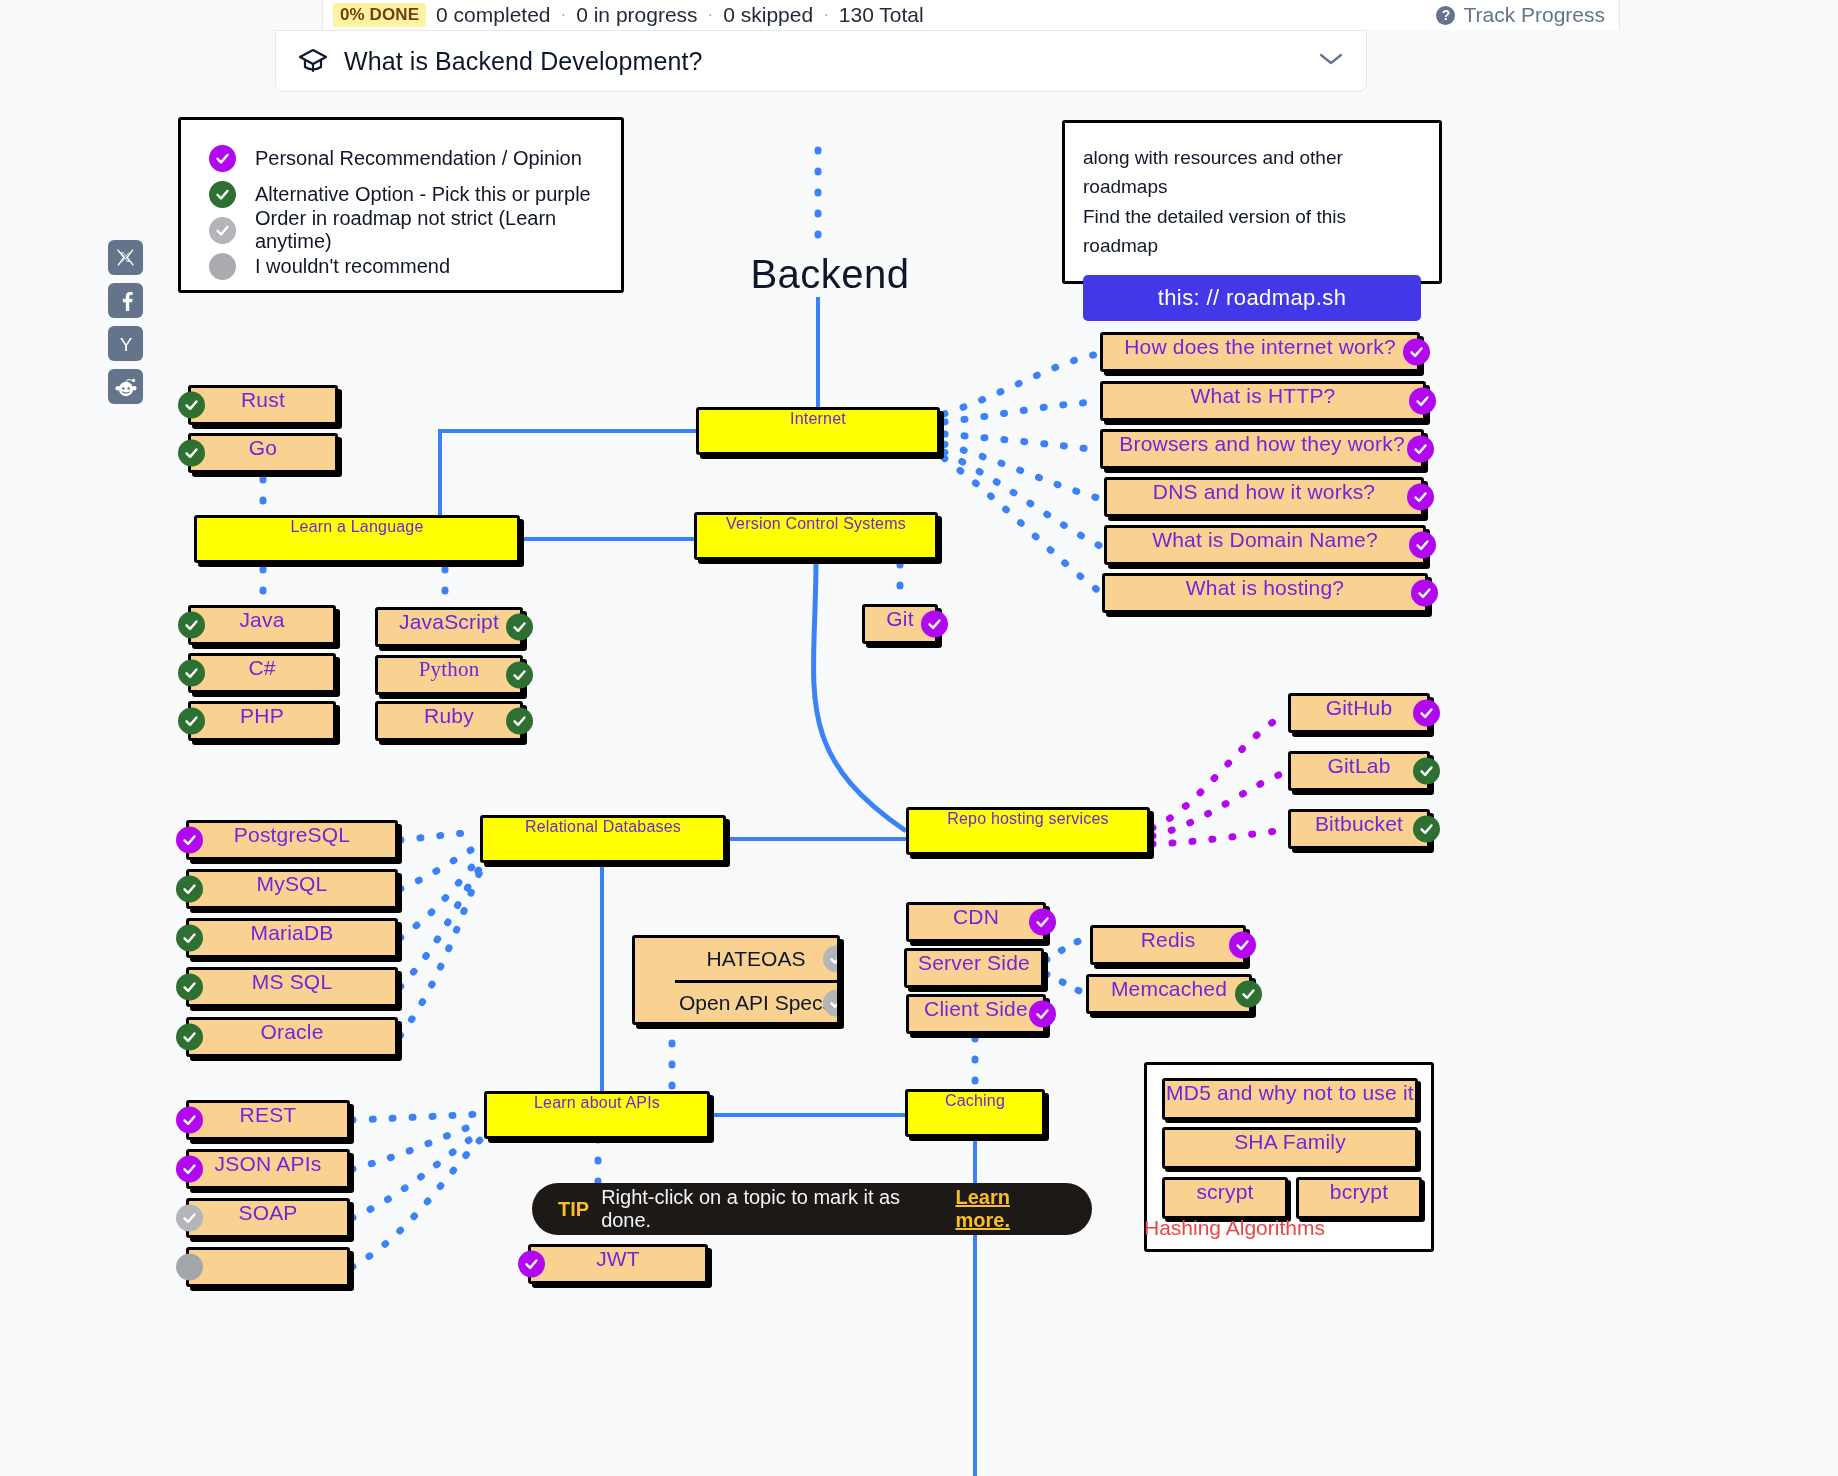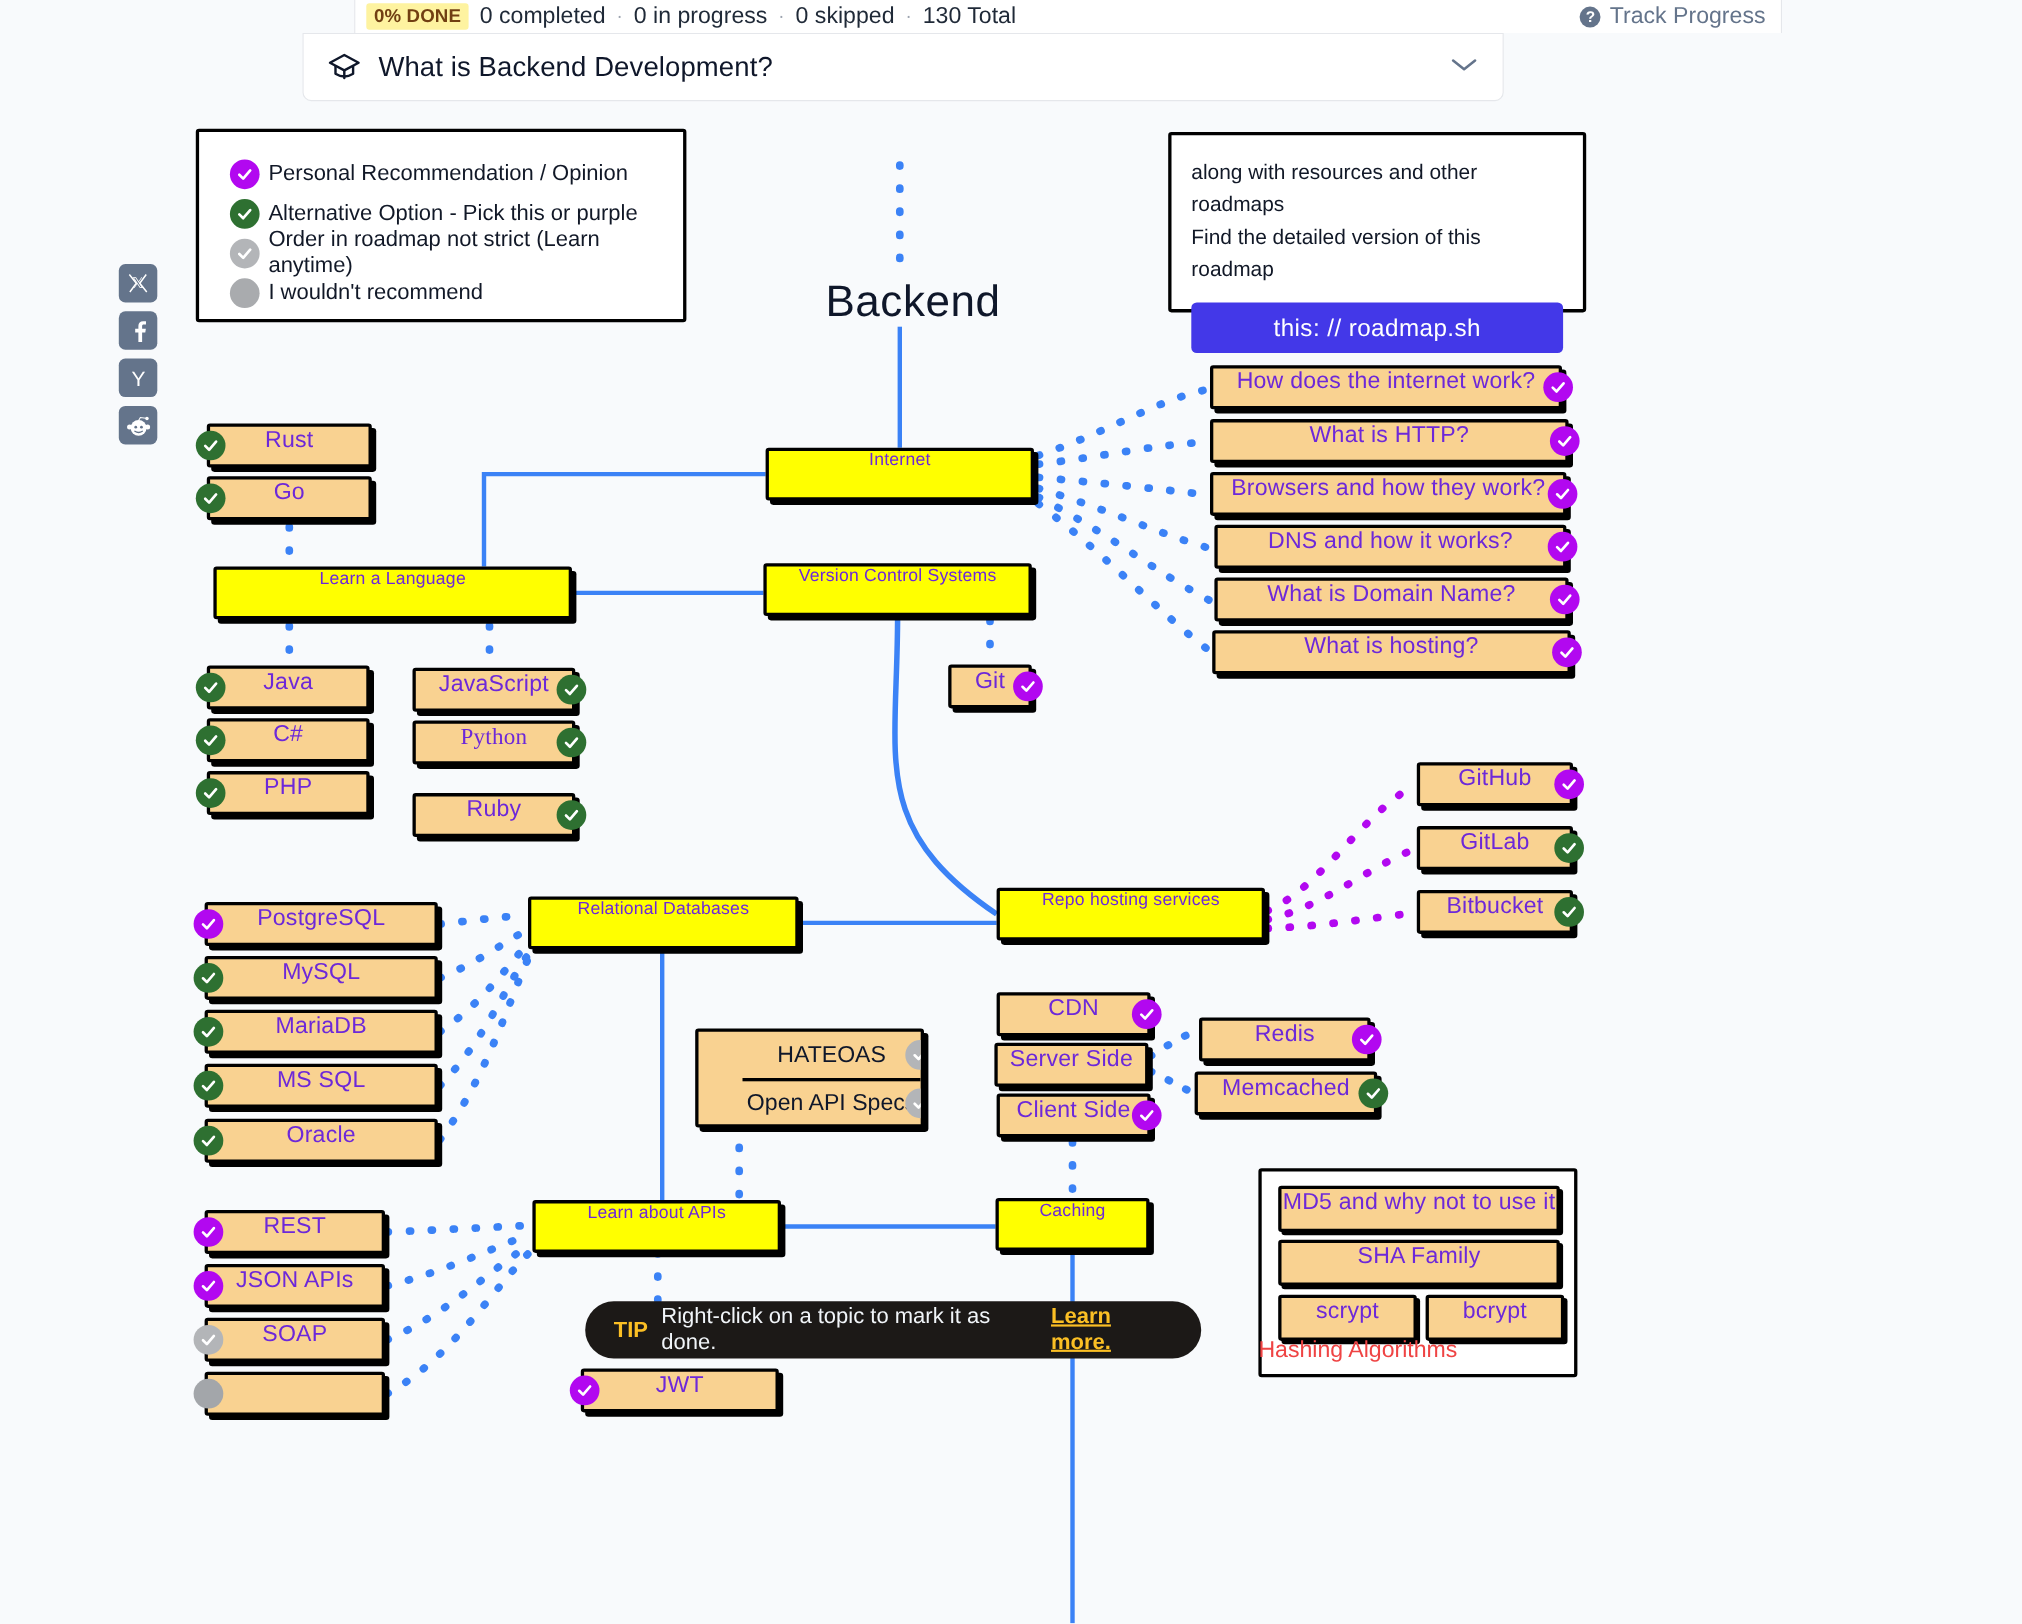--- a/index.html
+++ b/index.html
@@ -85,7 +85,7 @@
     background: #fff; border: 3px solid #000; border-radius: 3px;
     padding: 20px 0 0 28px;
   }
-  .legend-row { display: flex; align-items: center; height: 36px; gap: 8px; }
+  .legend-row { display: flex; align-items: center; height: 36px; gap: 19px; }
   .legend-dot { width: 27px; height: 27px; border-radius: 50%; display: flex; align-items: center; justify-content: center; flex: none; }
   .legend-dot.purple { background: #b208f0; }
   .legend-dot.green  { background: #2e7031; }

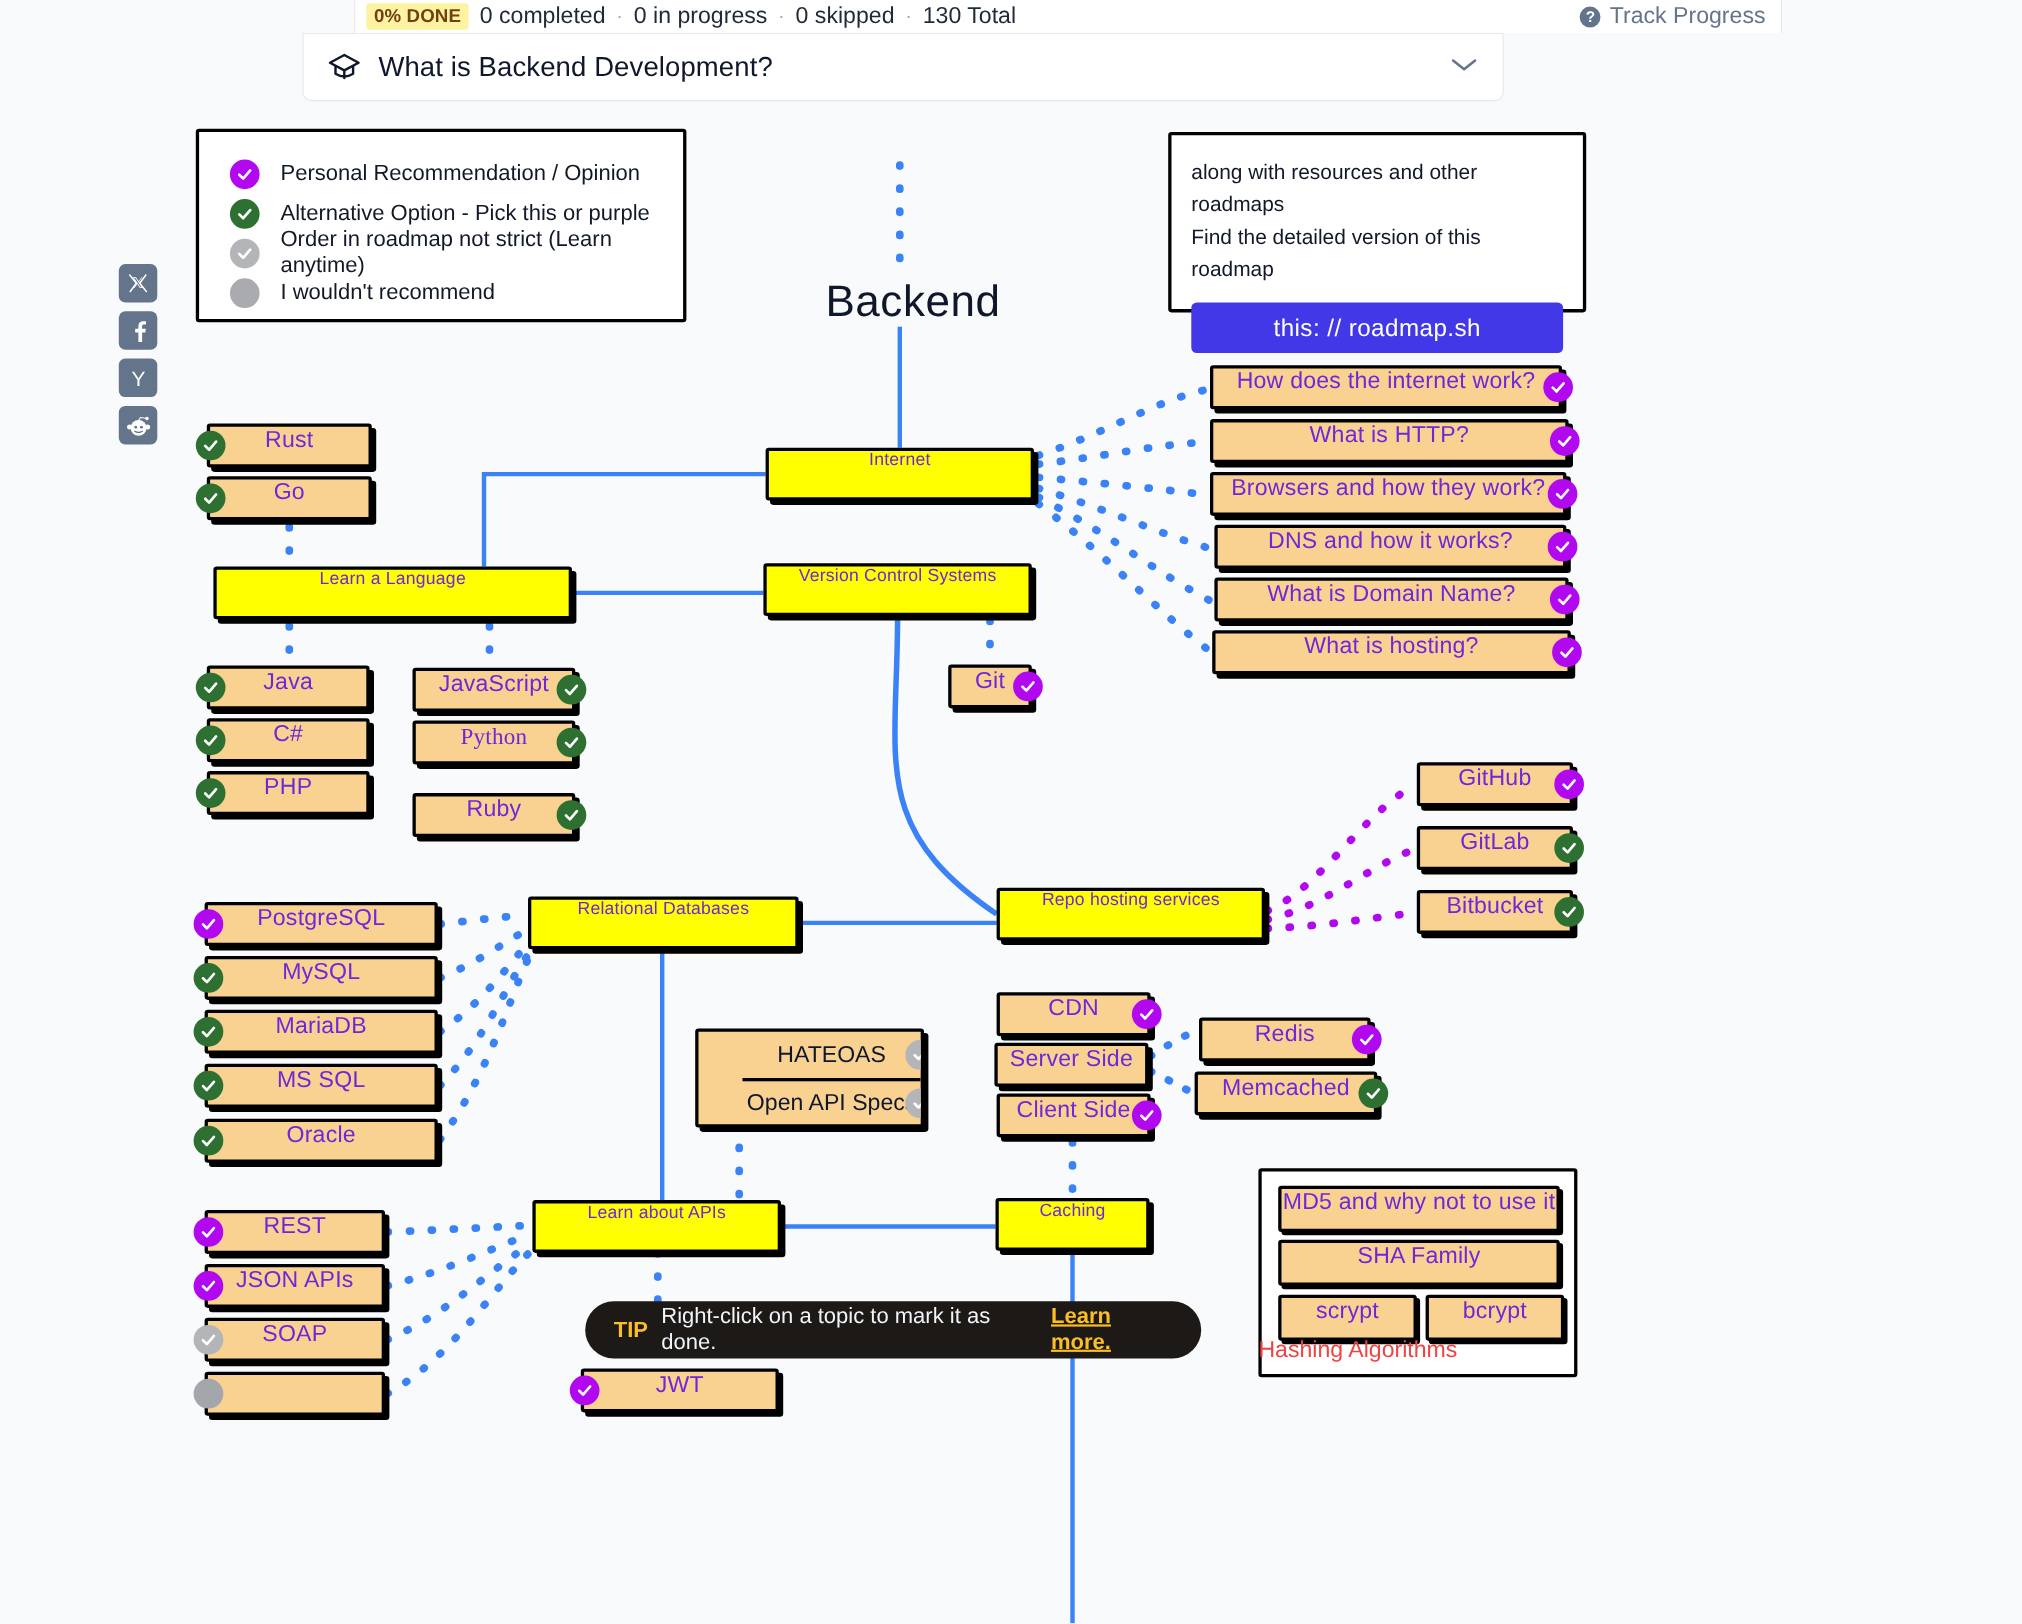--- a/index.html
+++ b/index.html
@@ -399,7 +399,7 @@
             </svg>
           </span>
         </div>
-        <div class="node secondary" style="left: 375px; top: 609px; width: 148px; height: 40px; margin-top: 20px;">
+        <div class="node secondary" style="left: 375px; top: 609px; width: 148px; height: 40px;">
           <span>Ruby</span>
           <span class="chk green" style="right:-13px;top:50%;transform:translateY(-50%);">
             <svg viewBox="0 0 24 24">

